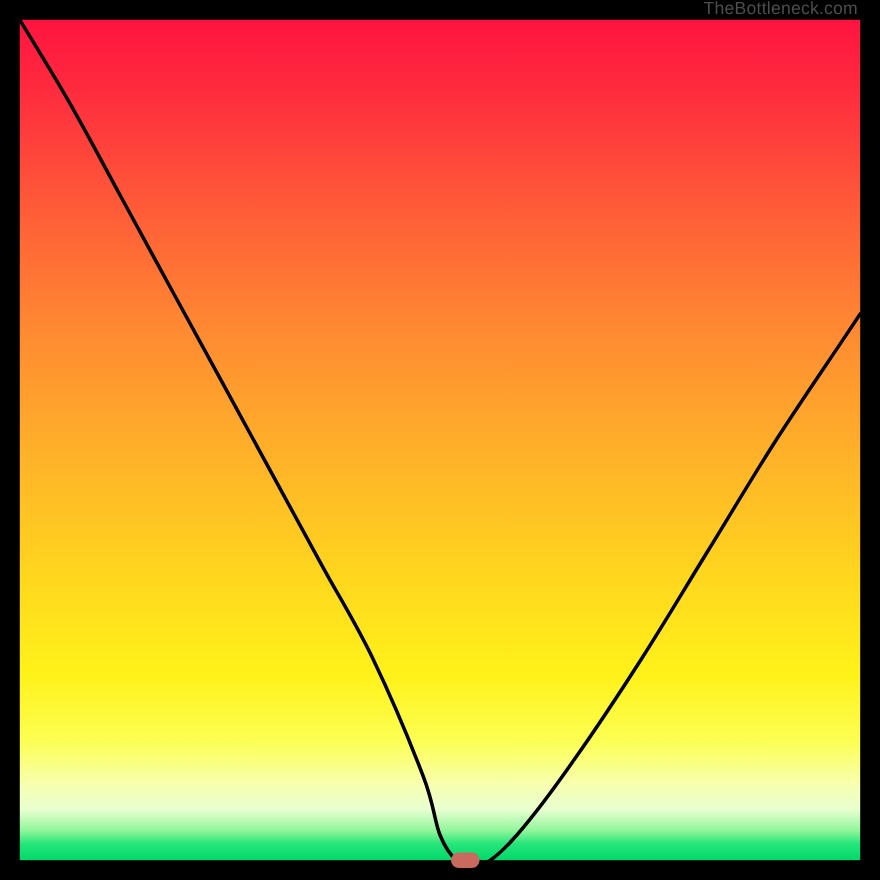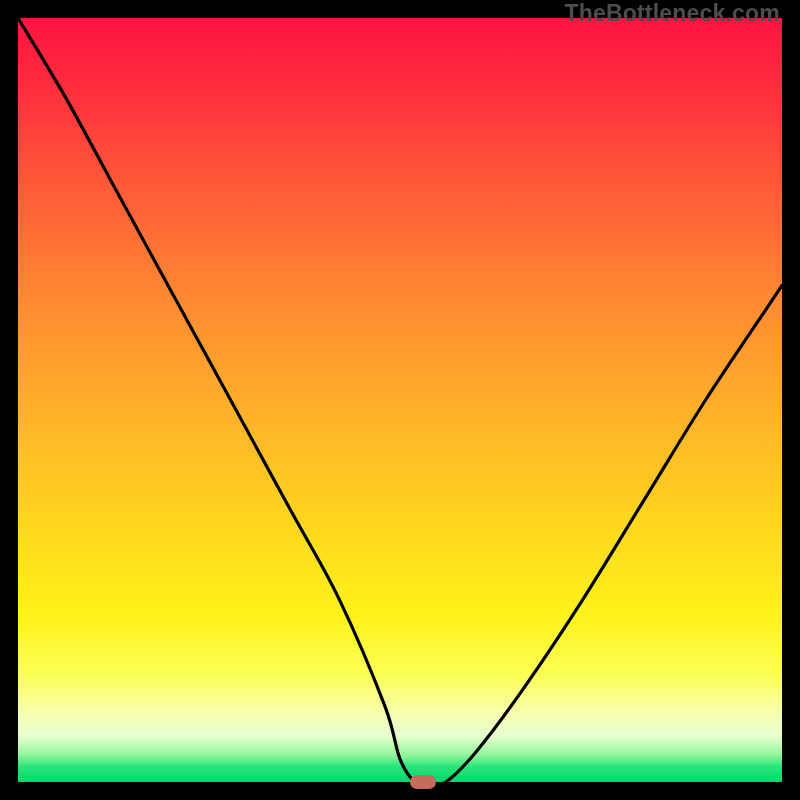--- a/index.html
+++ b/index.html
@@ -48,9 +48,8 @@
     right: 20px;
     color: #4d4d4d;
     font-family: Arial, Helvetica, sans-serif;
-    font-size: 23px;
+    font-size: 16px;
     letter-spacing: 0.2px;
-    font-weight: bold;
   }
   svg.curve {
     position: absolute;

